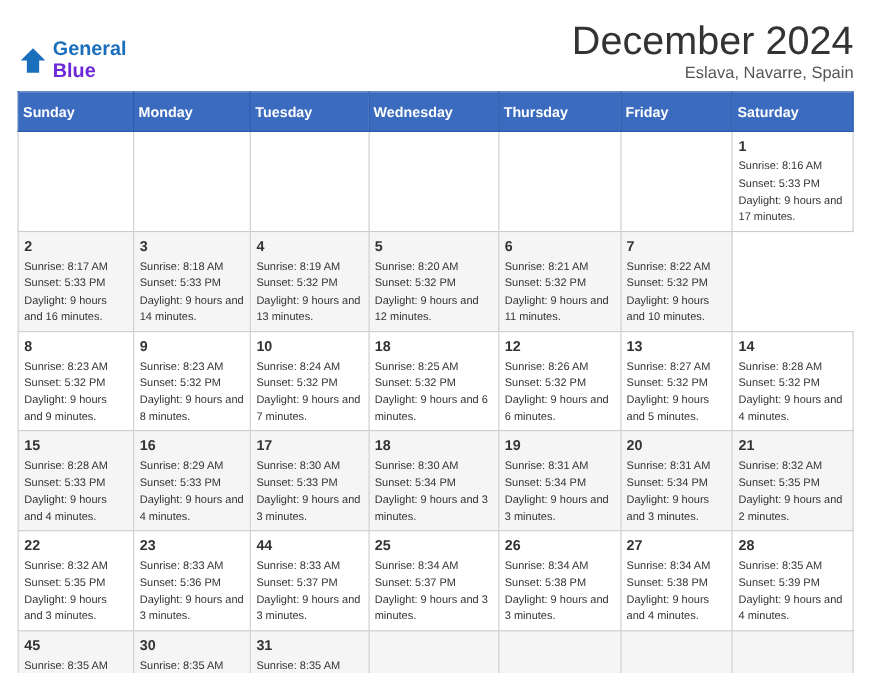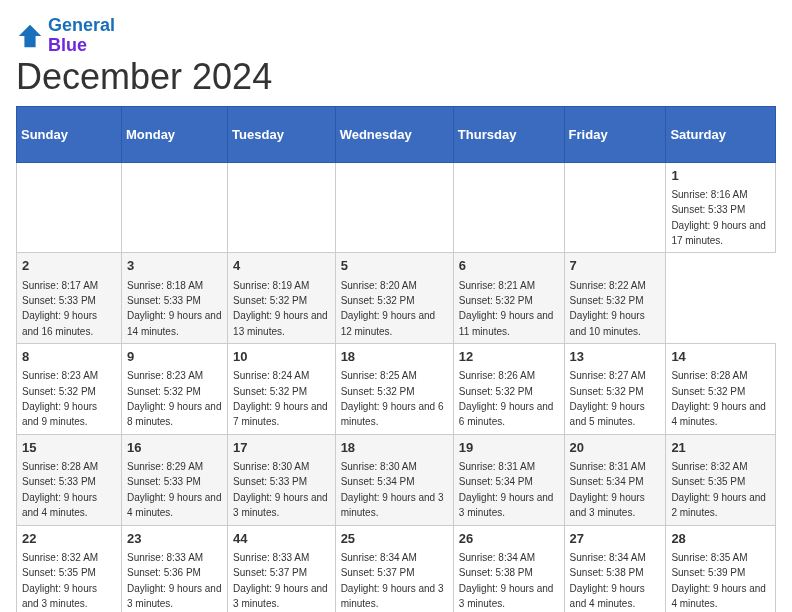--- a/index.html
+++ b/index.html
@@ -13,9 +13,8 @@
     .header-section {
       display: flex;
       justify-content: space-between;
-      align-items: flex-start;
+      align-items: flex-end;
       margin-bottom: 8px;
-      flex-direction: column;
     }
     .logo {
       display: flex;

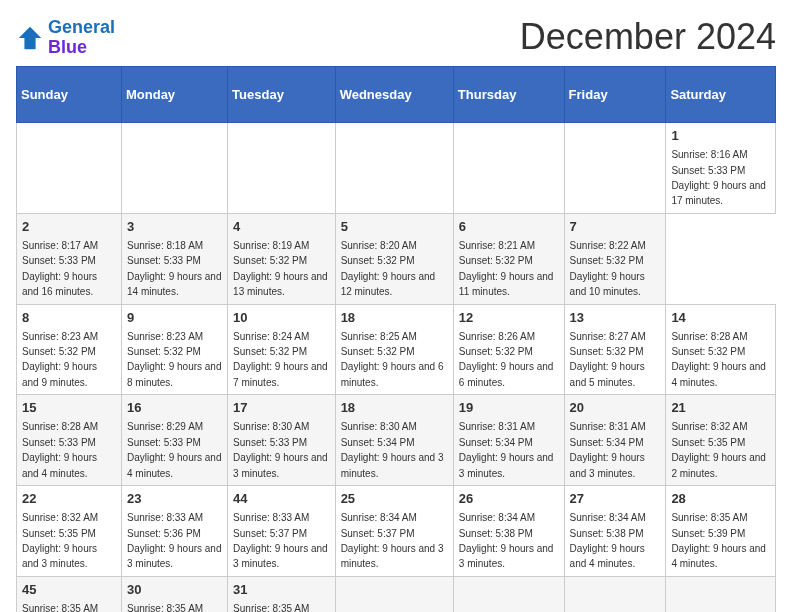--- a/index.html
+++ b/index.html
@@ -104,6 +104,7 @@
   </div>
   <div class="title-section">
     <div class="month-title">December 2024</div>
+    <div class="location">Eslava, Navarre, Spain</div>
   </div>
 </div>
 

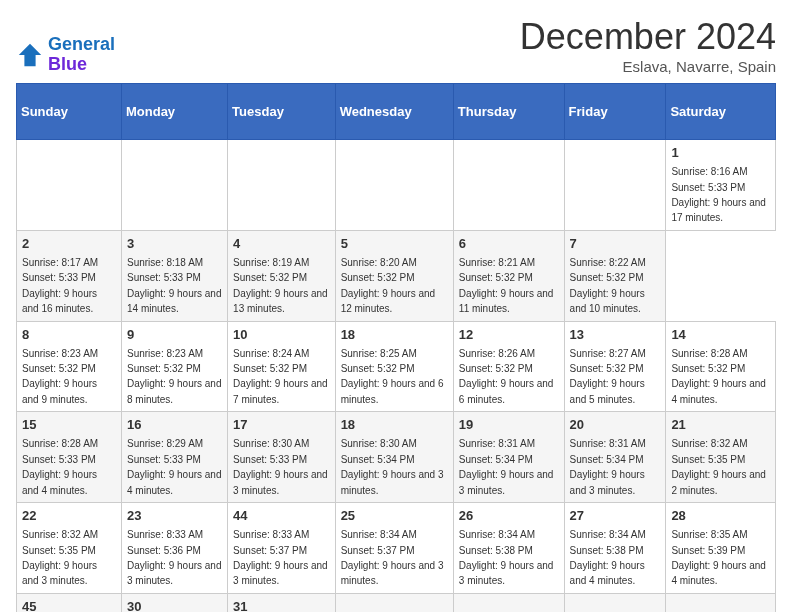--- a/index.html
+++ b/index.html
@@ -54,7 +54,7 @@
     thead tr th {
       background-color: #3a6bbf;
       color: #fff;
-      padding: 20px 4px;
+      padding: 10px 4px;
       text-align: left;
       font-size: 13px;
       font-weight: bold;

